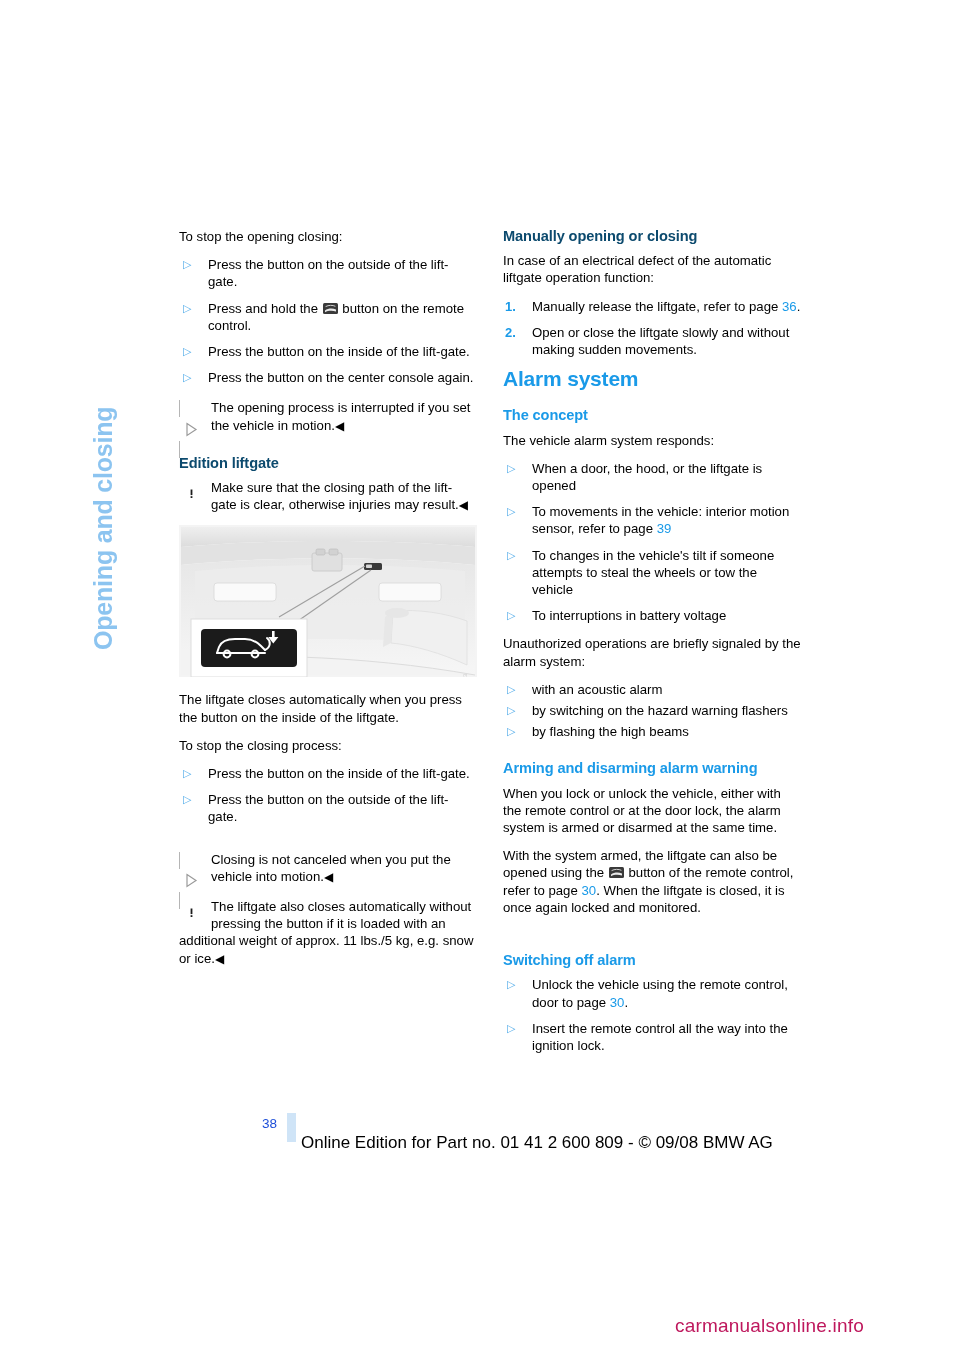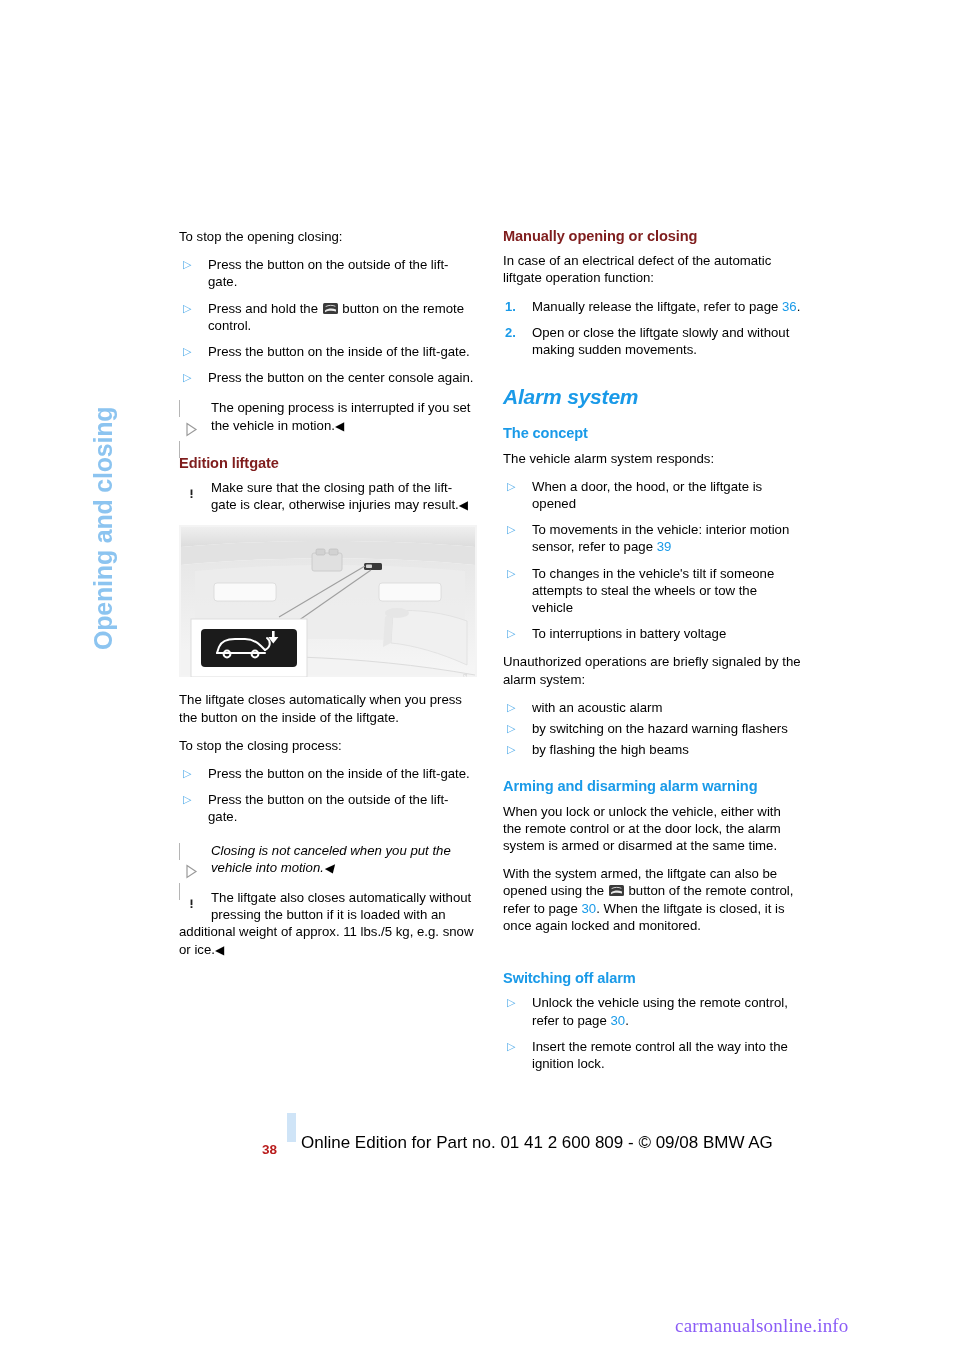--- a/index.html
+++ b/index.html
@@ -73,7 +73,7 @@
     margin: 16px 0 7px 0;
     letter-spacing: -0.1px;
   }
-  .h2.pale { color: #7f1d1d; }
+  .h2.pale { color: #0c4a6e; }
   .h2.first { margin-top: 0; }
 
   

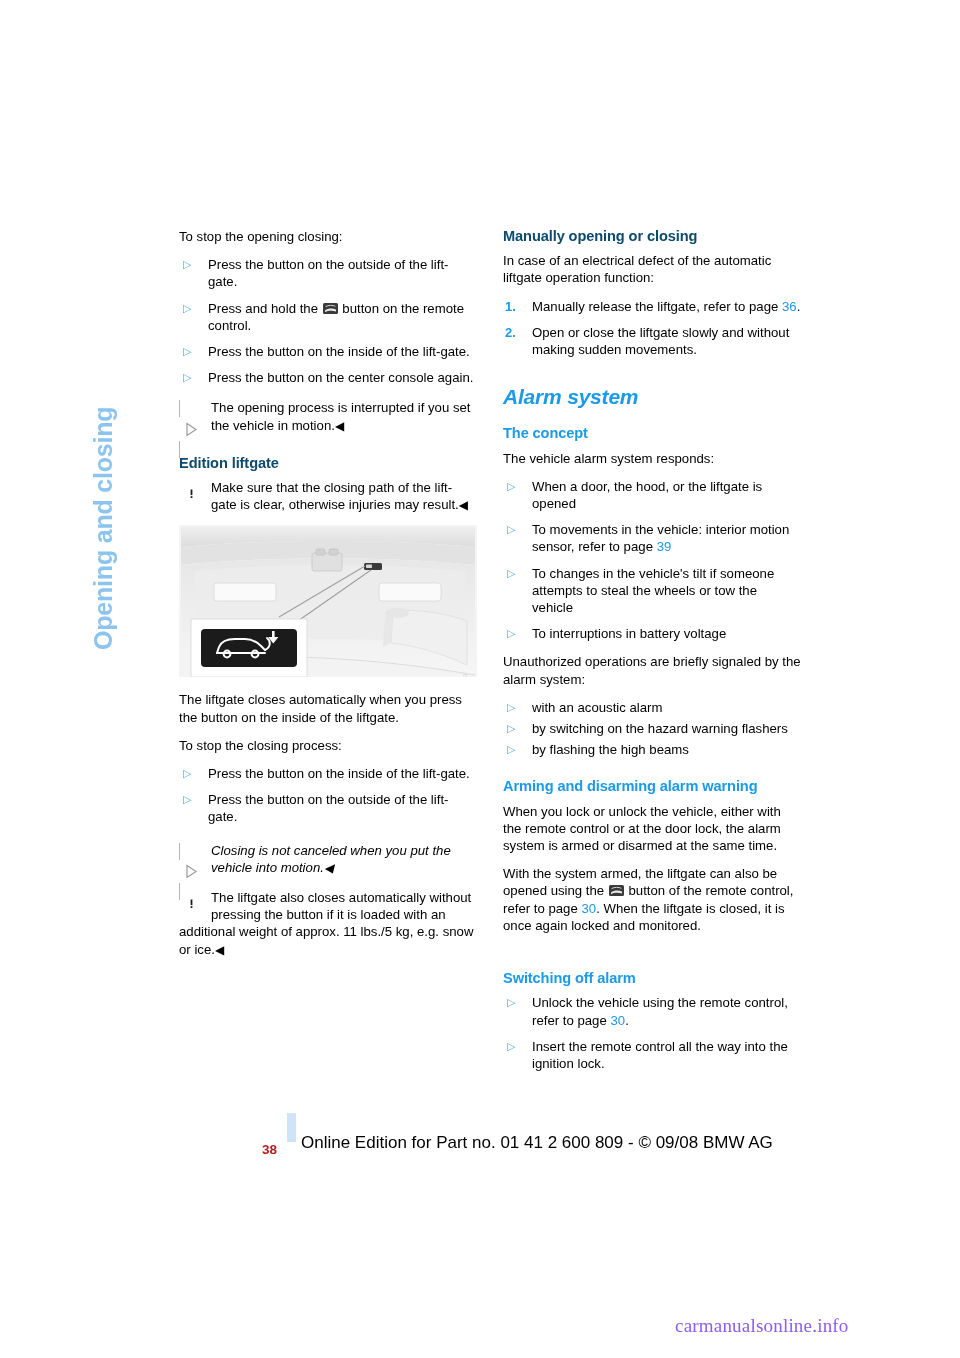--- a/index.html
+++ b/index.html
@@ -399,7 +399,7 @@
       </li>
     </ol>
 
-    <div class="h1" style="margin-top:30px;font-style:italic;">Alarm system</div>
+    <div class="h1" style="margin-top:12px;">Alarm system</div>
 
     <div class="h2" style="margin-top:20px;">The concept</div>
 

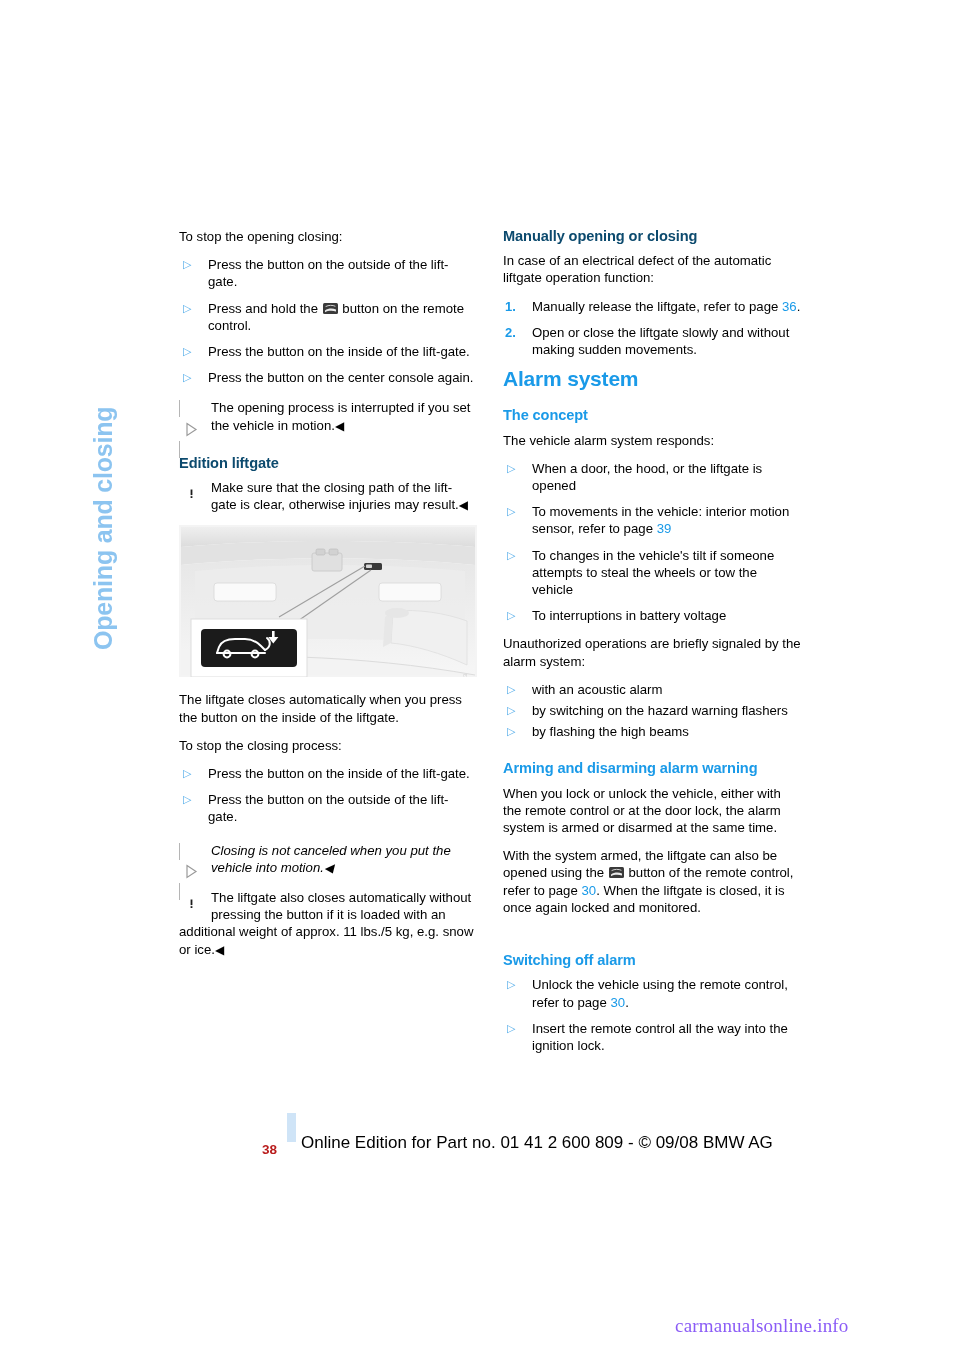--- a/index.html
+++ b/index.html
@@ -356,7 +356,7 @@
       </li>
     </ul>
 
-    <div class="note" style="margin-top:16px;font-style:italic;">
+    <div class="note" style="margin-top:25px;">
       <span class="glyph">
         <span class="icon-info">
           <svg width="23" height="23" viewBox="0 0 23 23">

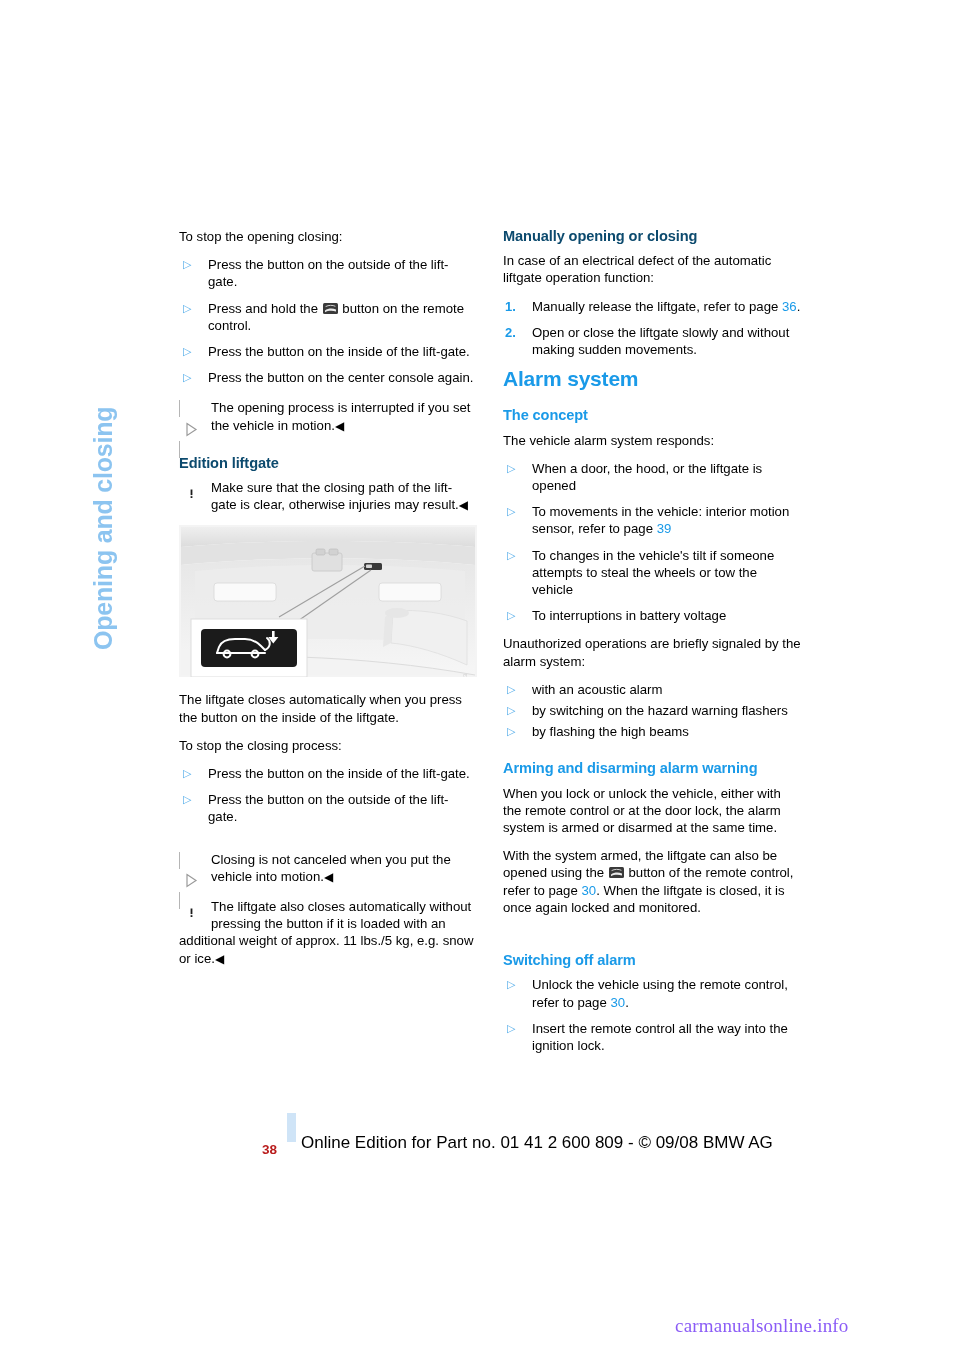--- a/index.html
+++ b/index.html
@@ -456,7 +456,7 @@
     <ul class="bullets">
       <li>
         <span class="bullet-mark">▷</span>
-        <span>Unlock the vehicle using the remote control, refer to page </span><span class="link">30</span><span>.</span>
+        <span>Unlock the vehicle using the remote control, door to page </span><span class="link">30</span><span>.</span>
       </li>
       <li>
         <span class="bullet-mark">▷</span>

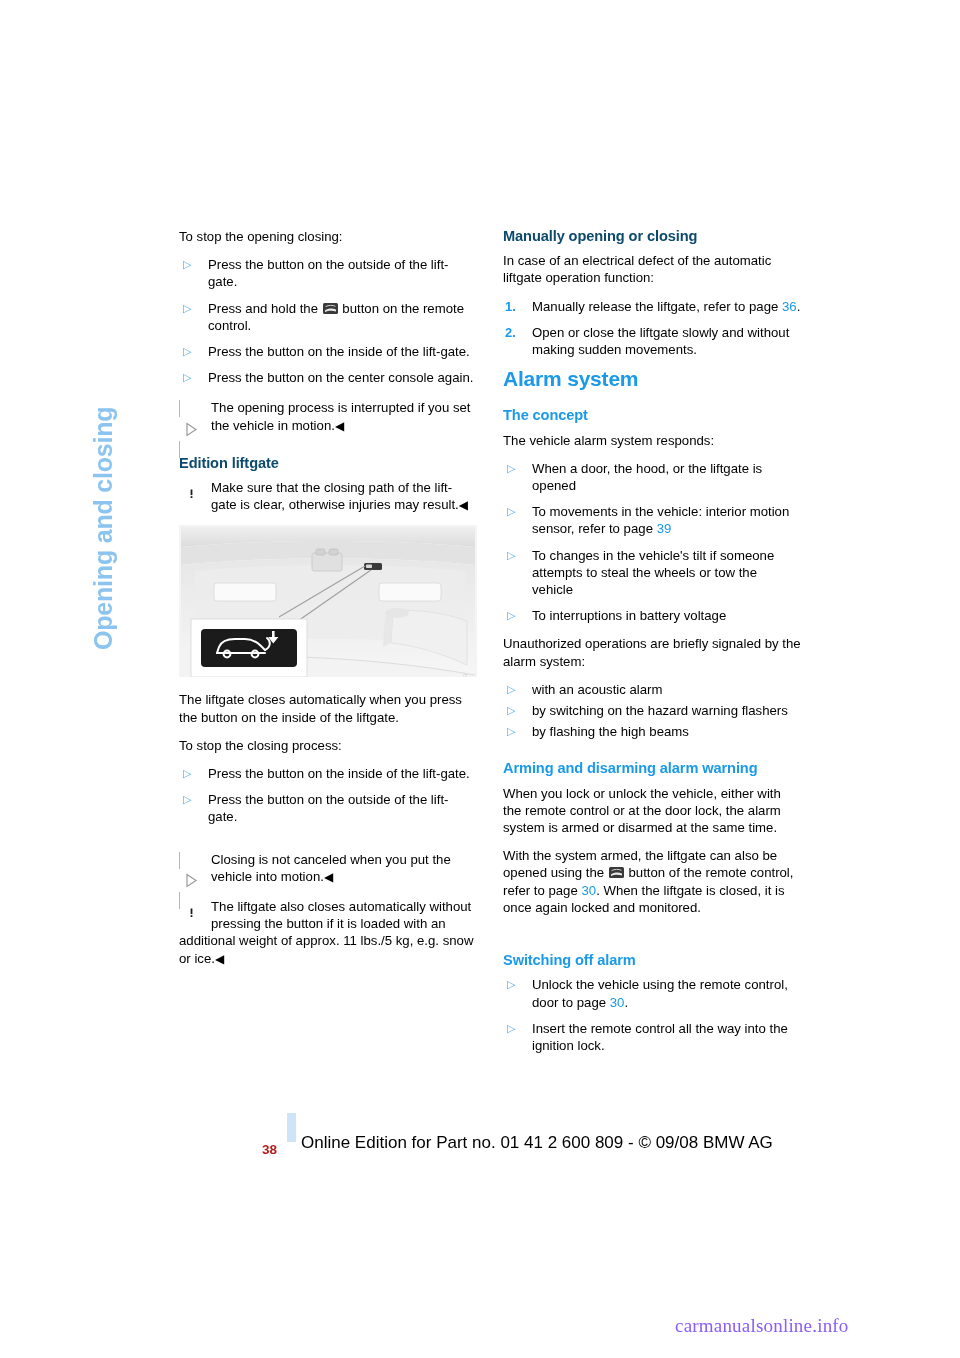--- a/index.html
+++ b/index.html
@@ -173,9 +173,8 @@
     left: 262px;
     top: 1116px;
     font-size: 13.5px;
-    font-weight: bold;
-    color: #b91c1c;
-    margin-top: 26px;
+    font-weight: normal;
+    color: #1d4ed8;
   }
   .folio-bar {
     position: absolute;

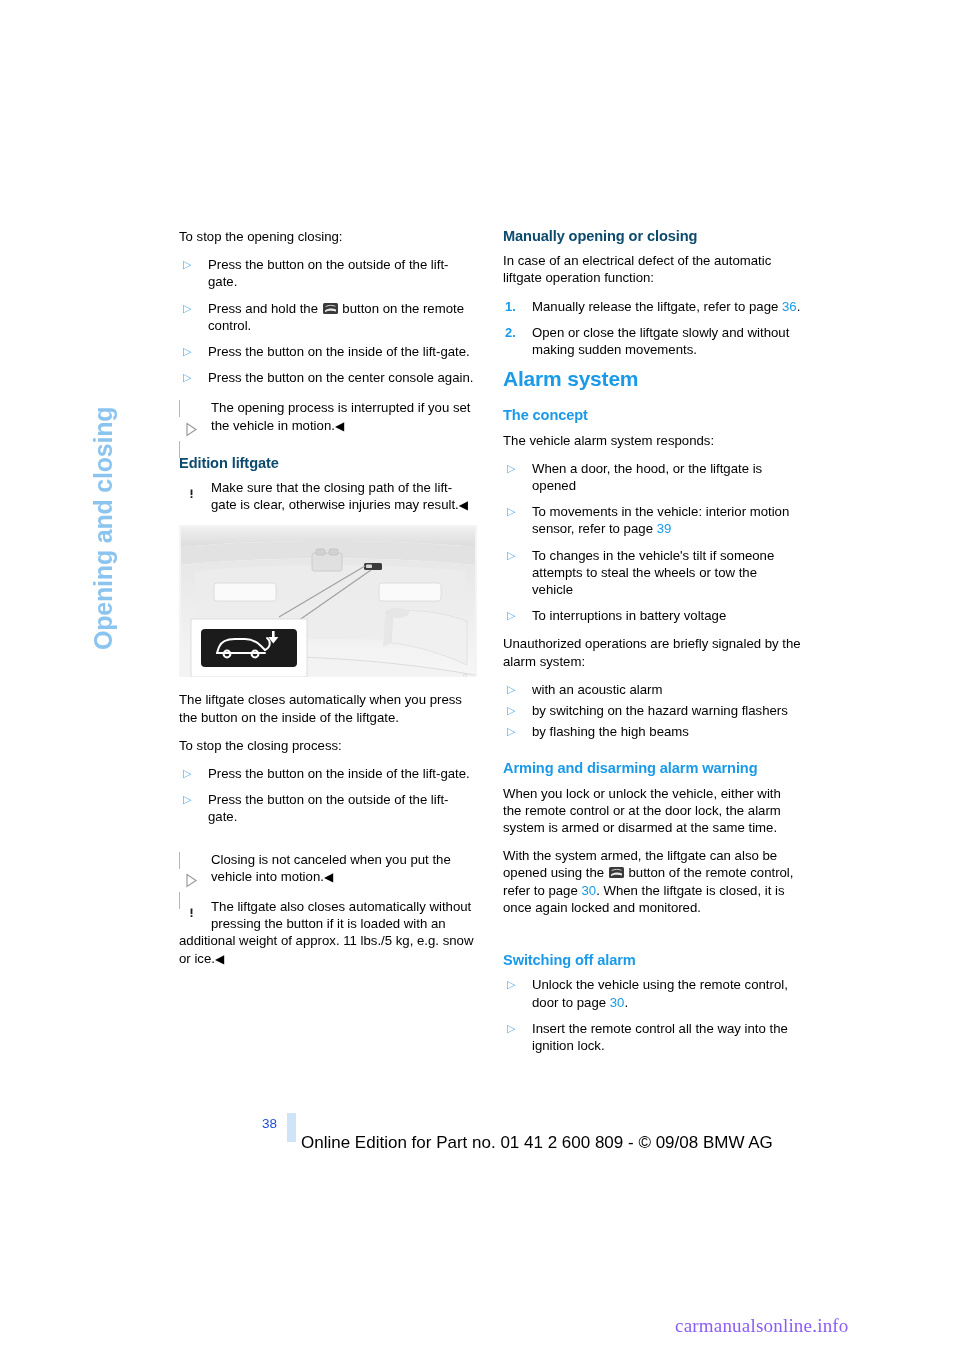--- a/index.html
+++ b/index.html
@@ -197,10 +197,9 @@
     left: 675px;
     top: 1315px;
     font-size: 19px;
-    color: #8b5cf6;
+    color: #be185d;
     letter-spacing: 0.2px;
     white-space: nowrap;
-    font-family: Liberation Serif, serif;
   }
   .inline-icon {
     display: inline-block;

